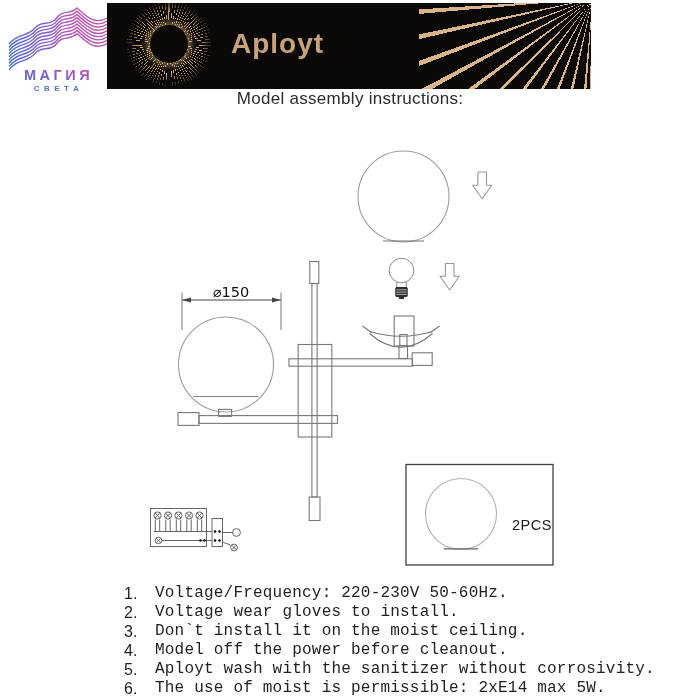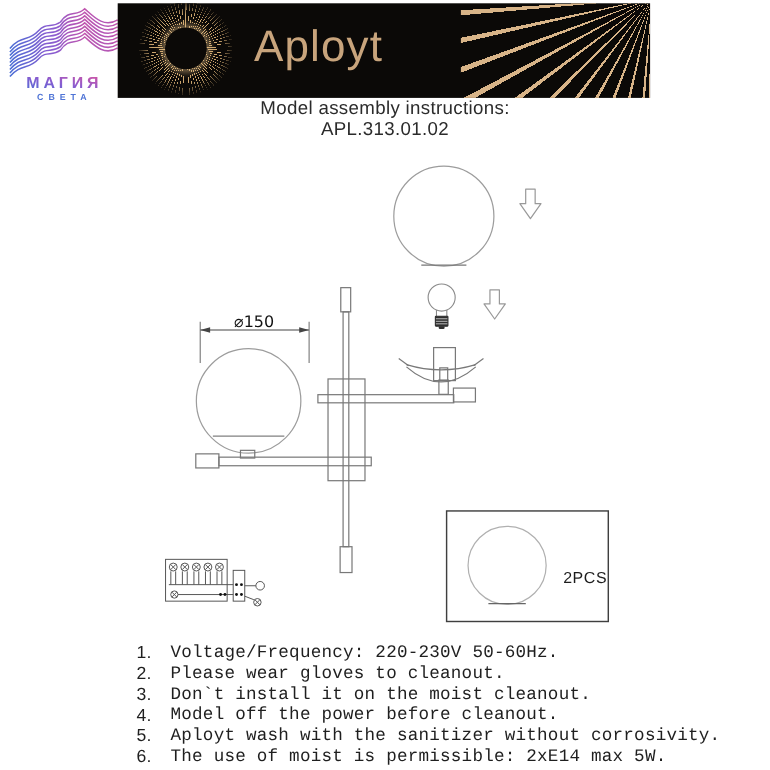--- a/index.html
+++ b/index.html
@@ -27,7 +27,7 @@
   }
   .aployt{
     position:absolute;left:124px;top:50%;transform:translateY(-56%);
-    color:#c8a47c;font-size:40px;letter-spacing:1px;font-weight:400;
+    color:#c8a47c;font-size:28px;letter-spacing:1px;font-weight:700;
   }
   .rayfan{
     position:absolute;right:0;top:0;width:172px;height:86px;

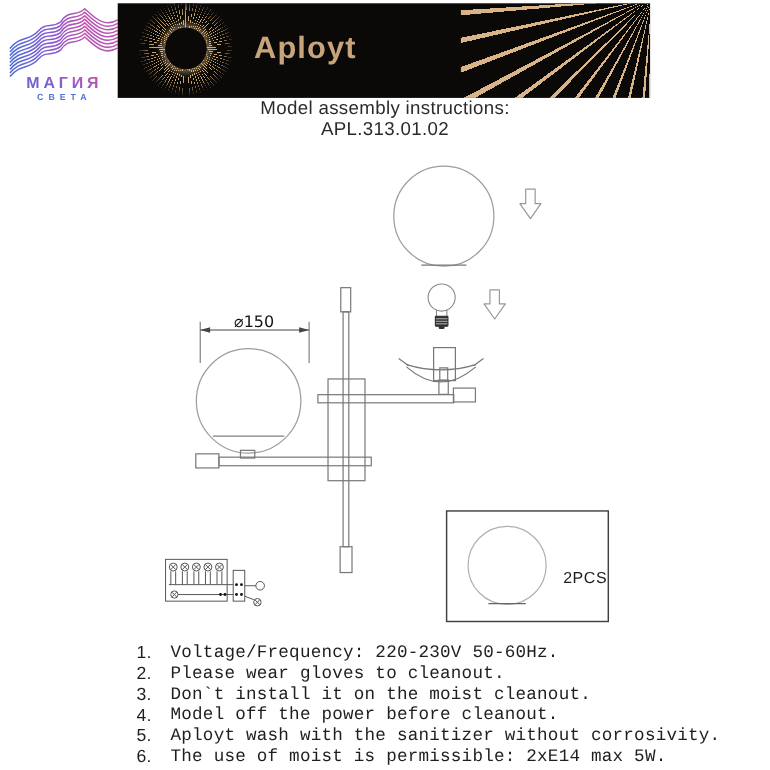--- a/index.html
+++ b/index.html
@@ -84,7 +84,6 @@
 
 <div class="title-block">
   <div>Model assembly instructions:</div>
-  <div>APL.313.01.02</div>
 </div>
 
 <svg class="drawing" viewBox="0 0 700 700">

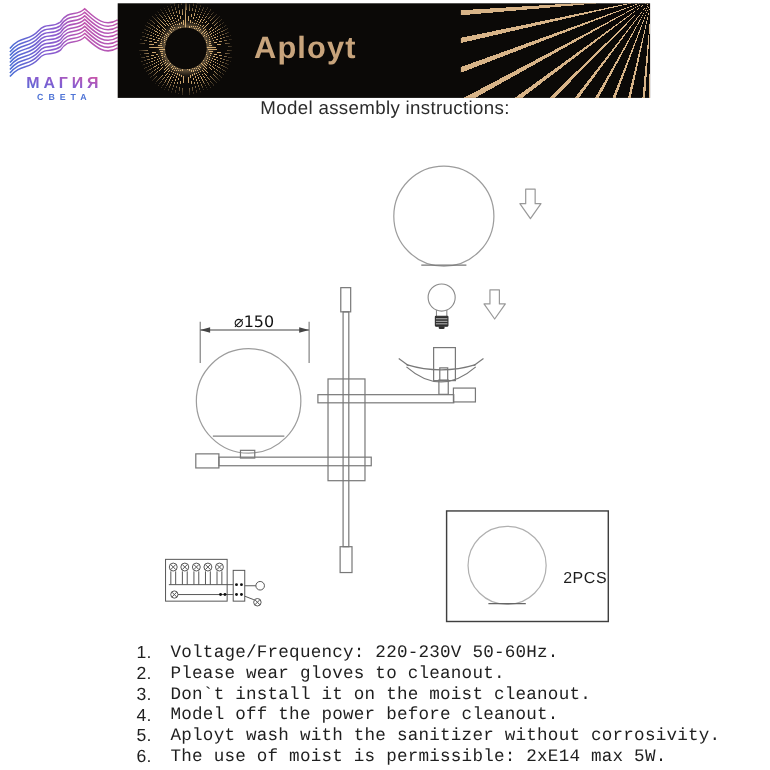--- a/index.html
+++ b/index.html
@@ -214,7 +214,7 @@
   </div>
   <div class="row">
     <span class="num">2.</span>
-    <span class="txt">Please wear gloves to cleanout.</span>
+    <span class="txt">Voltage wear gloves to install.</span>
   </div>
   <div class="row">
     <span class="num">3.</span>

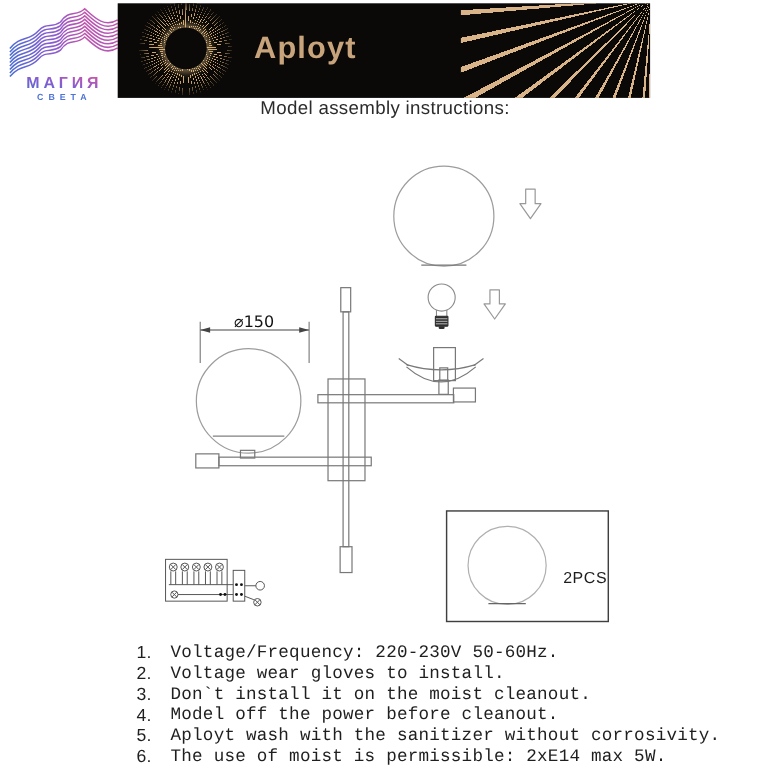--- a/index.html
+++ b/index.html
@@ -218,7 +218,7 @@
   </div>
   <div class="row">
     <span class="num">3.</span>
-    <span class="txt">Don`t install it on the moist cleanout.</span>
+    <span class="txt">Don`t install it on the moist ceiling.</span>
   </div>
   <div class="row">
     <span class="num">4.</span>

